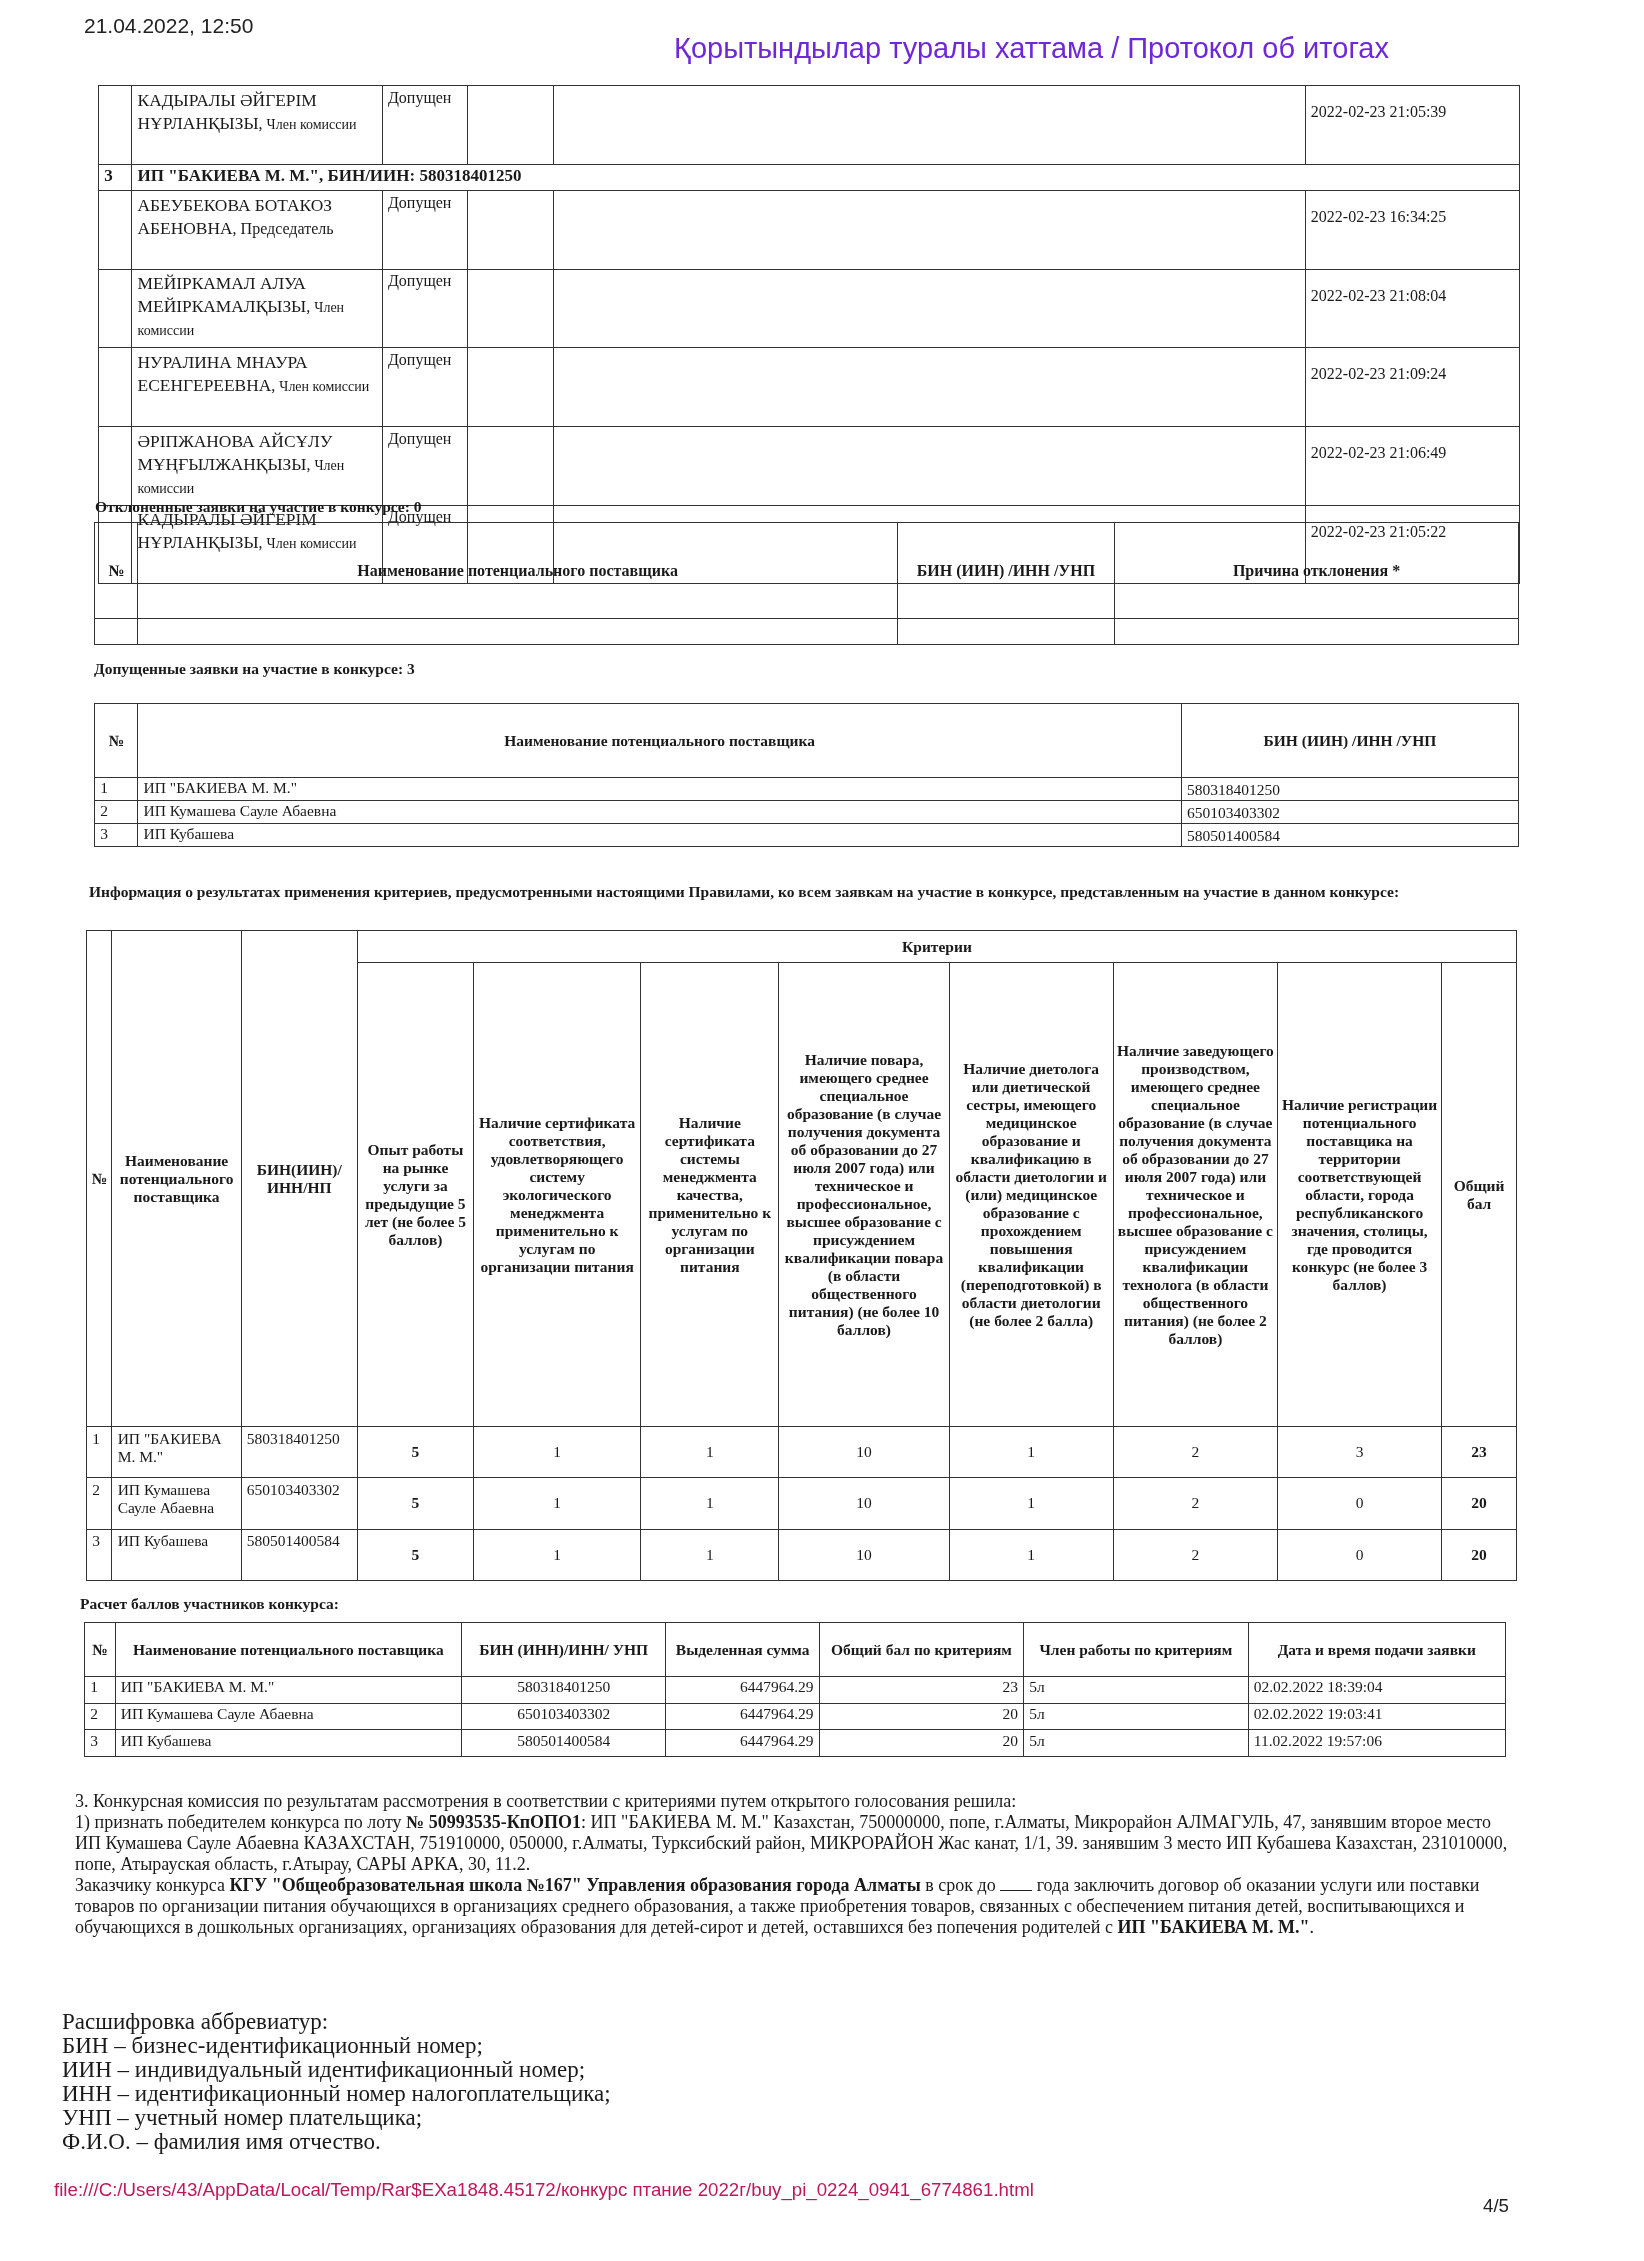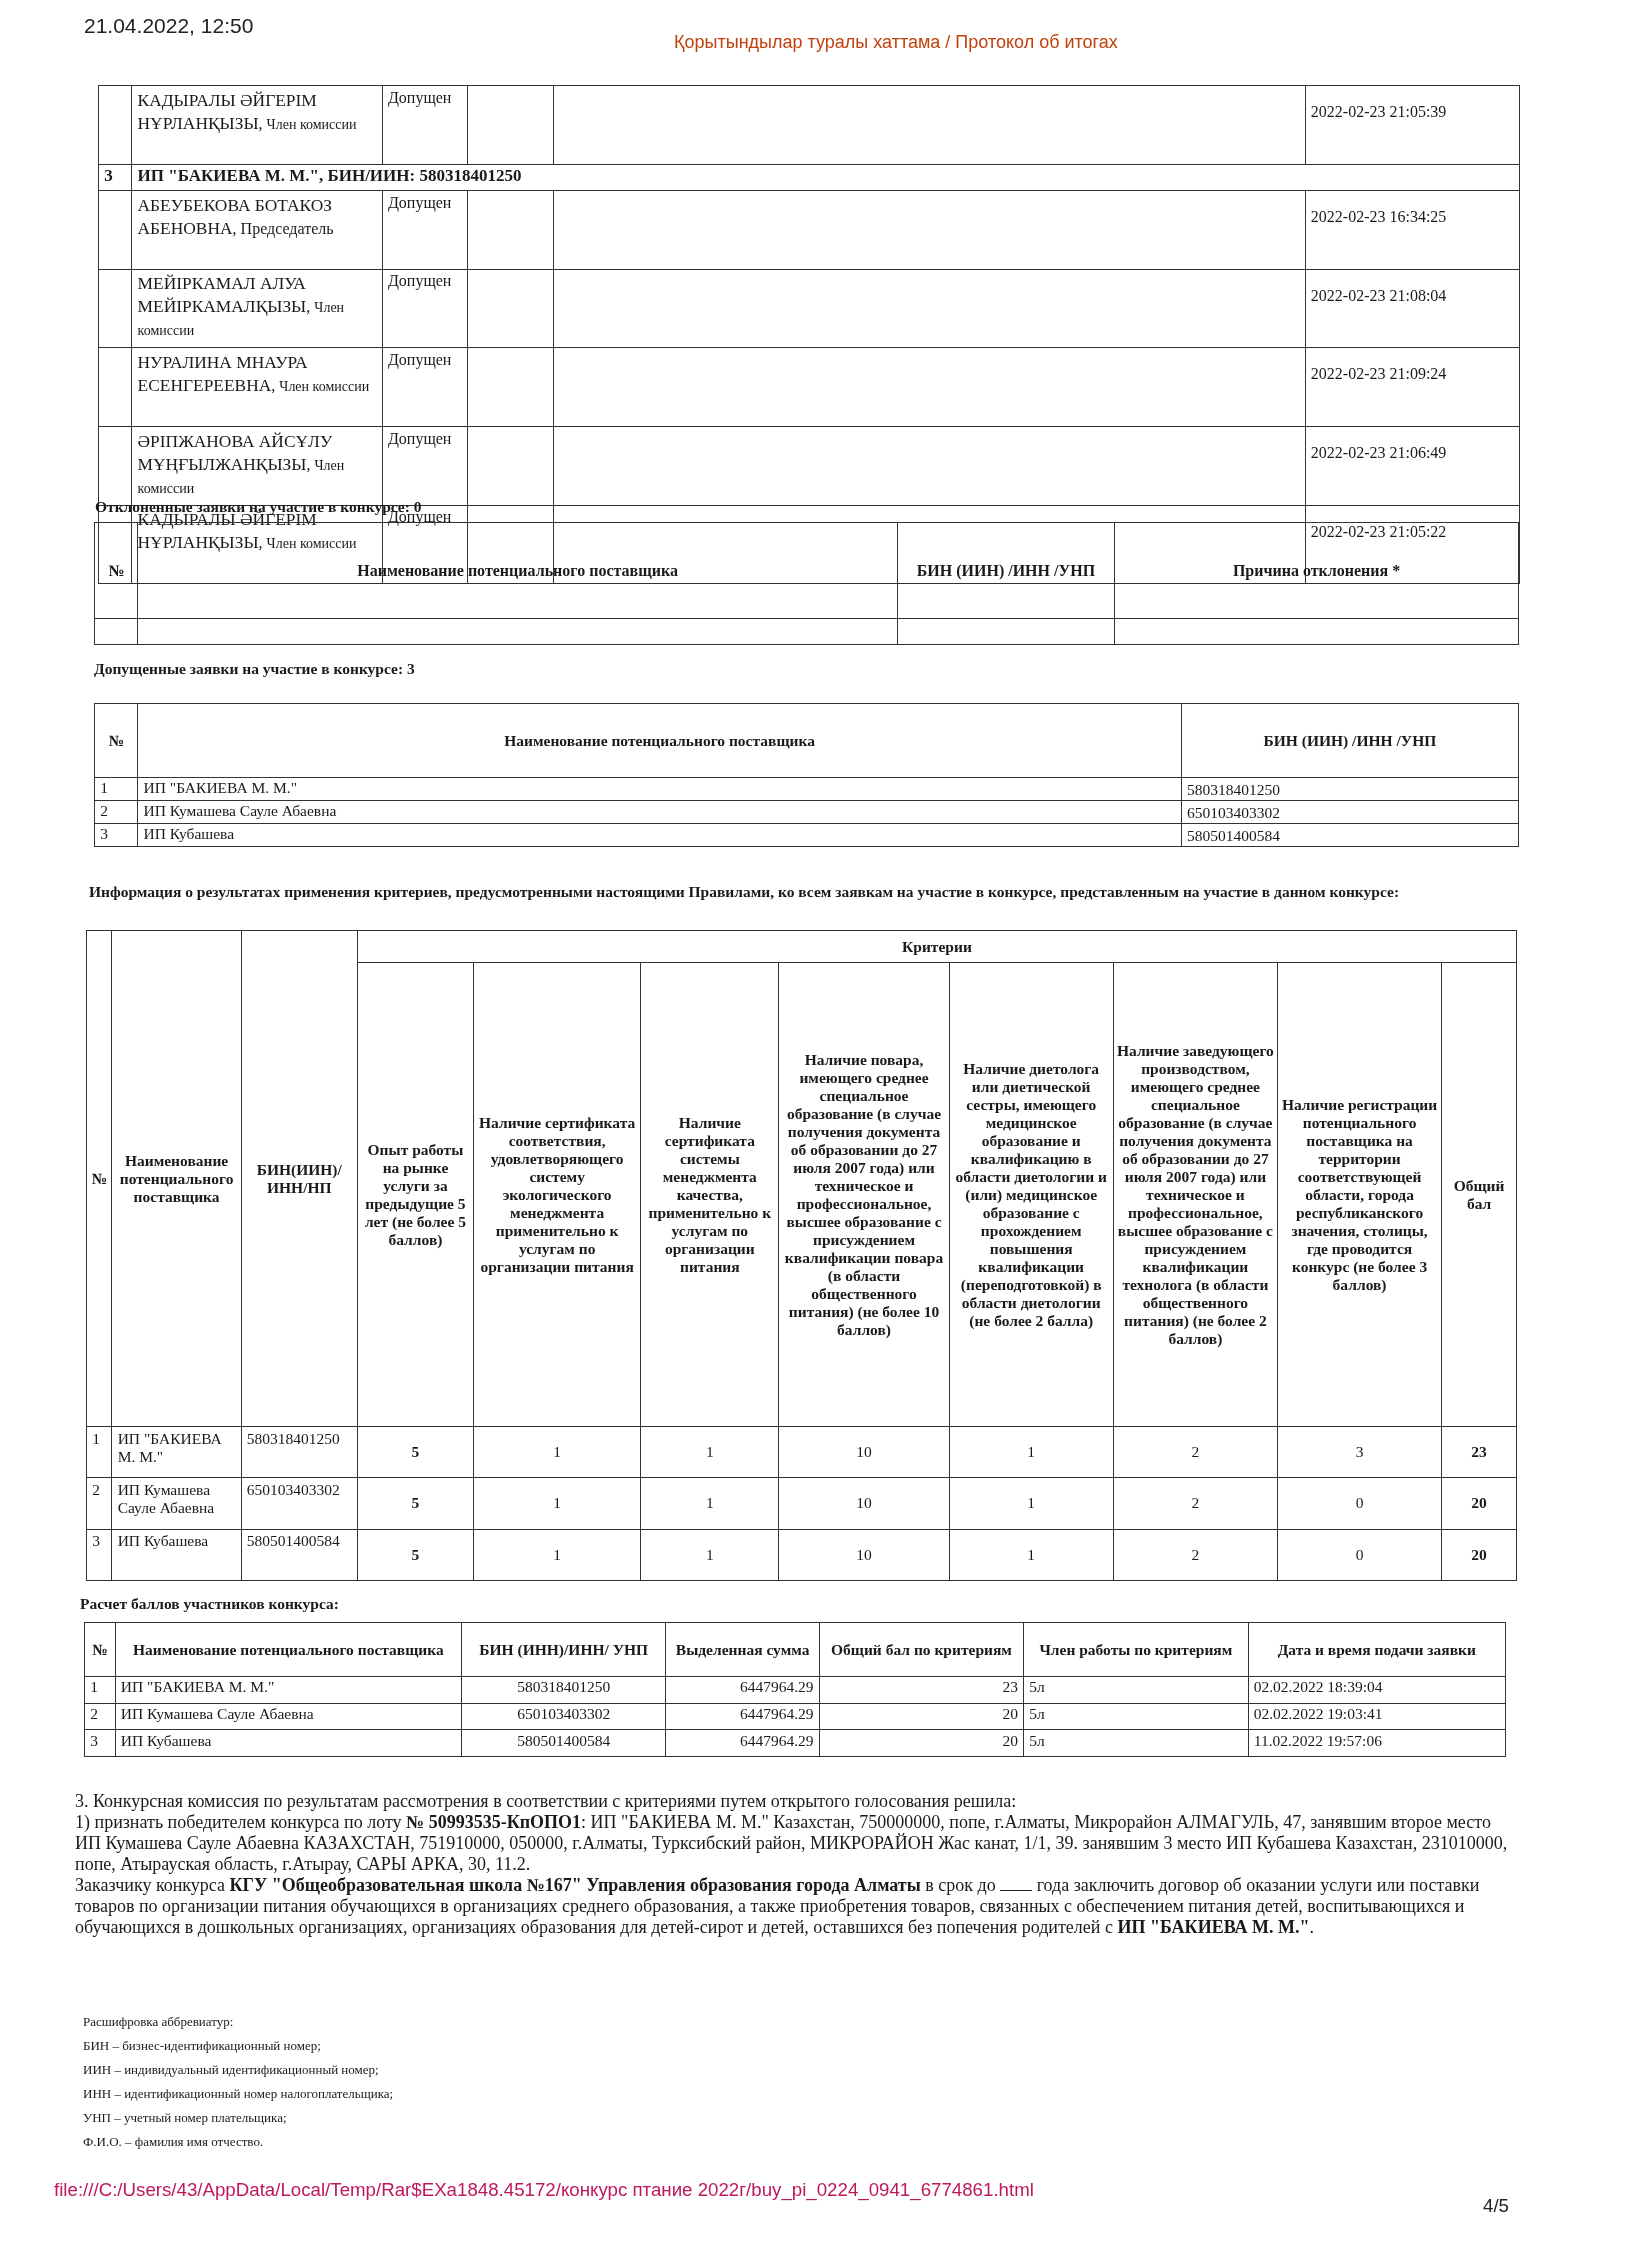--- a/index.html
+++ b/index.html
@@ -6,7 +6,7 @@
   body { width: 1644px; height: 2261px; position: relative; overflow: hidden;
          font-family: "Liberation Serif", serif; color: #1a1a1a; }
   .hdr-date { position: absolute; left: 84px; top: 14px; font-family: "Liberation Sans", sans-serif; font-size: 21px; color: #222; }
-  .hdr-title { position: absolute; left: 674px; top: 32px; font-family: "Liberation Sans", sans-serif; font-size: 18px; color: #c2410c; text-align: center; }
+  .hdr-title { position: absolute; left: 674px; top: 32px; font-family: "Liberation Sans", sans-serif; font-size: 29px; color: #6d28d9; text-align: center; }
   table { border-collapse: collapse; position: absolute; }
   td, th { border: 1.3px solid #333; vertical-align: top; padding: 2.6px 5.2px; }
   

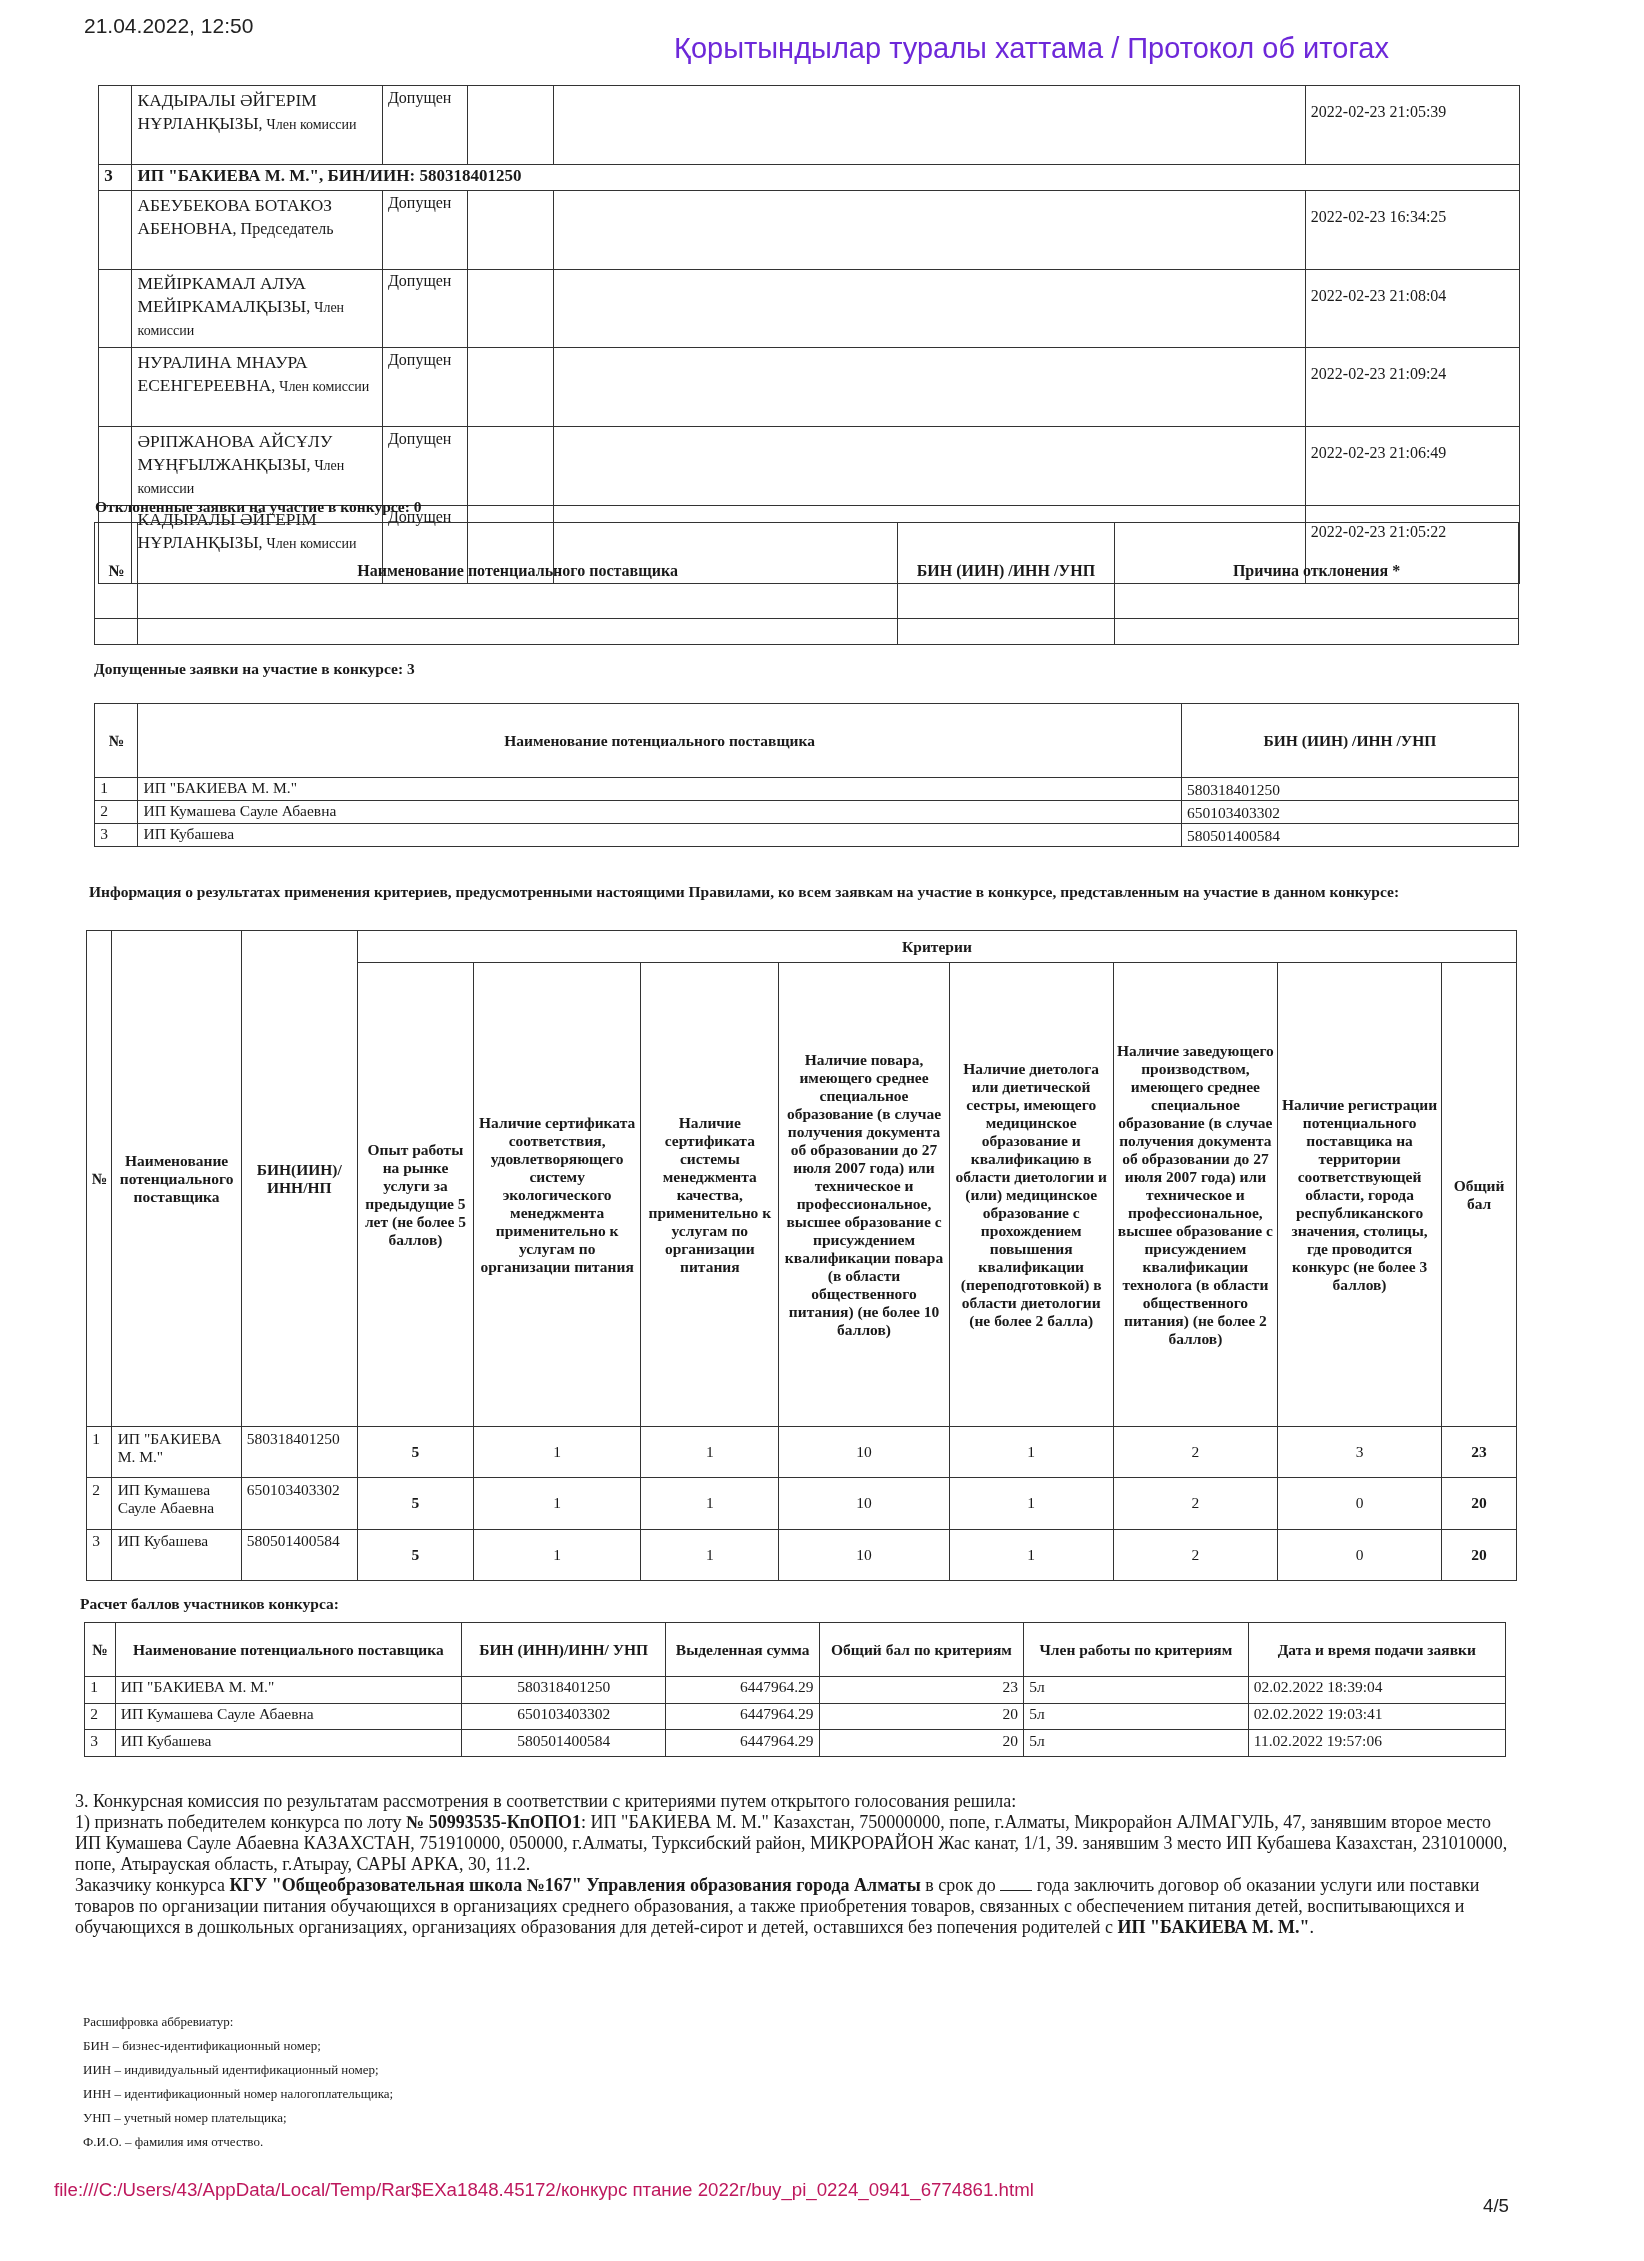--- a/index.html
+++ b/index.html
@@ -46,7 +46,7 @@
   #t-score td.center { text-align: center; }
   .decision { position: absolute; left: 75px; top: 1791px; width: 1438px; font-size: 18px; line-height: 21px; }
   .decision b { font-weight: bold; }
-  .abbr { position: absolute; left: 83px; top: 2010px; font-size: 13px; line-height: 24px; }
+  .abbr { position: absolute; left: 62px; top: 2010px; font-size: 23px; line-height: 24px; }
   .footer-url { position: absolute; left: 54px; top: 2179px; font-family: "Liberation Sans", sans-serif; font-size: 18.7px; color: #be185d; }
   .footer-page { position: absolute; left: 1483px; top: 2195px; font-family: "Liberation Sans", sans-serif; font-size: 18.7px; color: #222; }
   .underline-blank { display: inline-block; border-bottom: 1.3px solid #222; width: 32px; }

